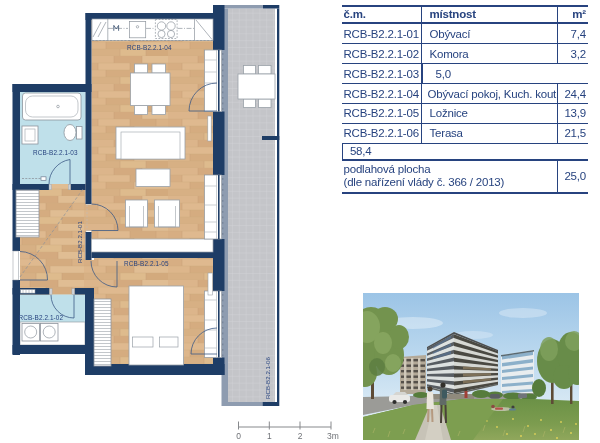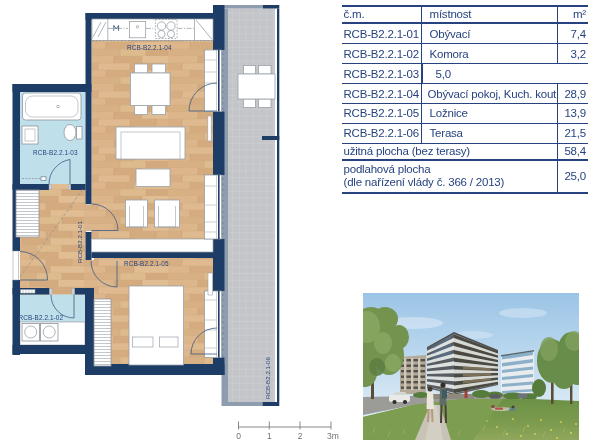--- a/index.html
+++ b/index.html
@@ -248,7 +248,7 @@
 </svg>
 
 <div id="tbl">
-<div class="rw" style="height:19.9px;border-top:2px solid #27437f;border-bottom:2px solid #27437f;font-weight:normal">
+<div class="rw" style="height:19.9px;border-top:2px solid #27437f;border-bottom:2px solid #27437f;font-weight:bold">
   <div class="c1 v1">č.m.</div>
       <div class="c2">místnost</div>
       <div class="c3 v2">m²</div>

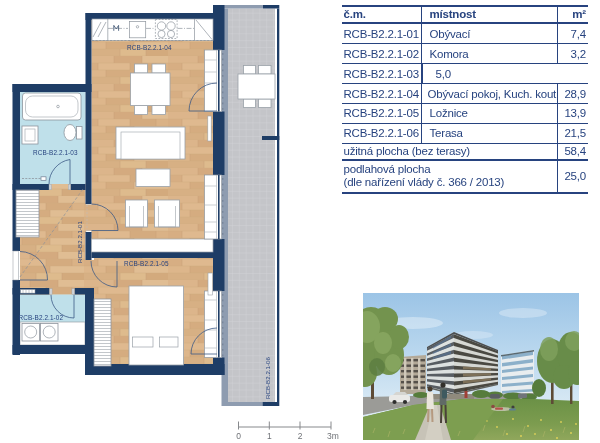--- a/index.html
+++ b/index.html
@@ -270,7 +270,7 @@
 <div class="rw" style="height:19.9px">
       <div class="c1 v1">RCB-B2.2.1-04</div>
       <div class="c2" style="padding-left:6px">Obývací pokoj, Kuch. kout</div>
-      <div class="c3 v2">28,9</div>
+      <div class="c3 v2">24,4</div>
     </div>
 <div class="rw" style="height:19.9px">
       <div class="c1 v1">RCB-B2.2.1-05</div>

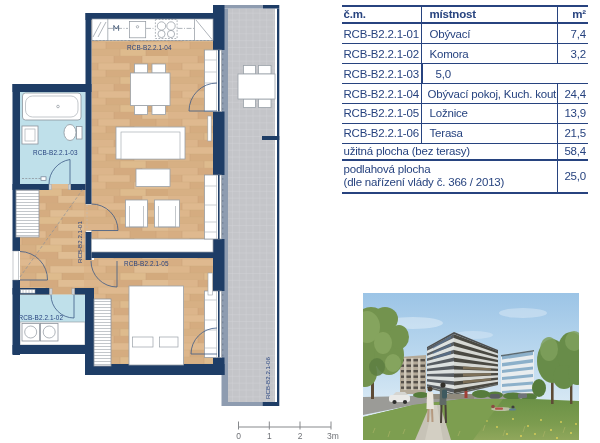--- a/index.html
+++ b/index.html
@@ -283,7 +283,6 @@
       <div class="c3 v2">21,5</div>
     </div>
 <div class="rw" style="height:17.2px;border-bottom:2px solid #27437f">
-      <div style="width:214.5px;padding-left:1.5px;box-sizing:border-box">užitná plocha (bez terasy)</div>
       <div class="c3 v2">58,4</div>
     </div>
 <div class="rw" style="height:33px;border-bottom:2px solid #27437f">

